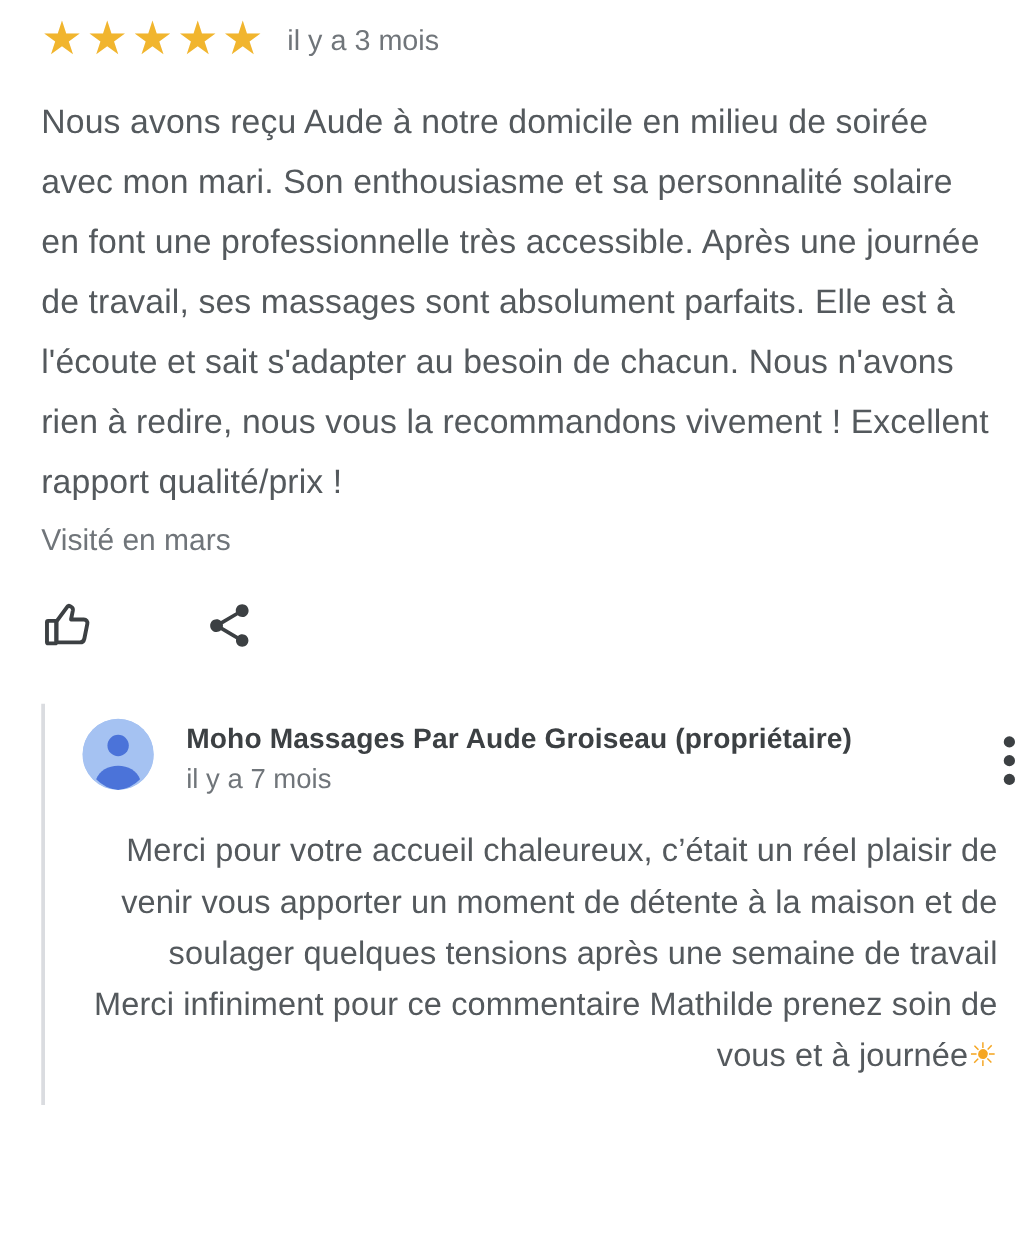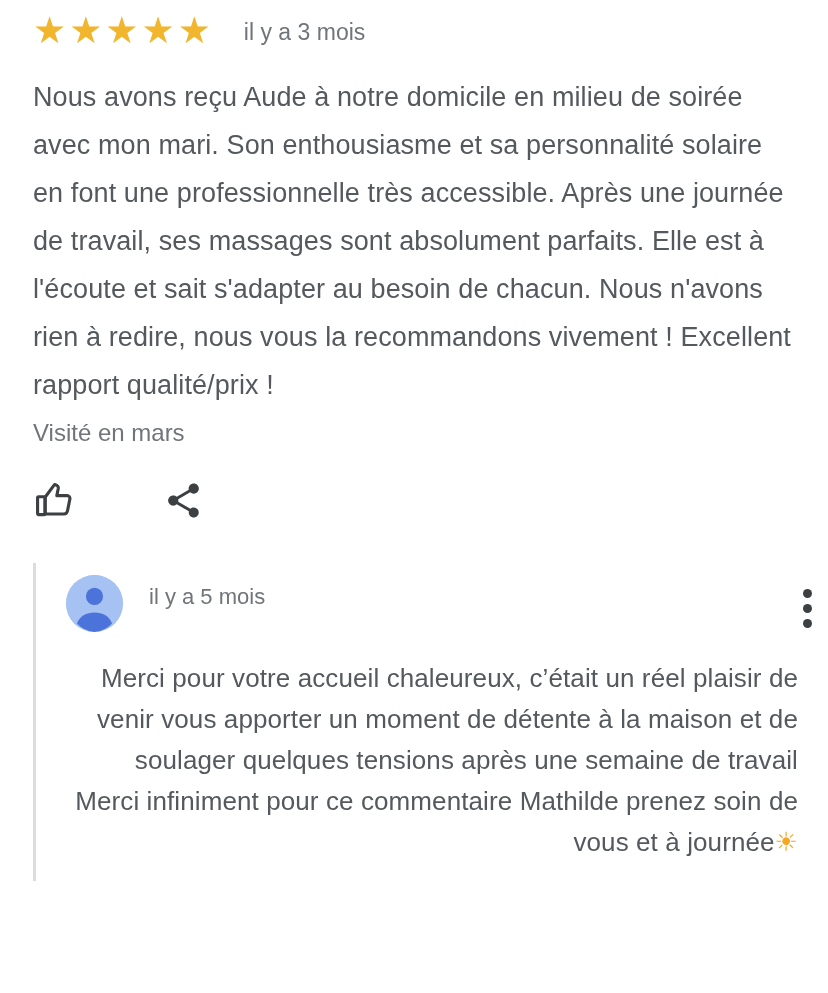--- a/index.html
+++ b/index.html
@@ -30,7 +30,7 @@
   .rating-time {
     color: var(--muted, #70757a);
     font-size: 23px;
-    margin-left: 30px;
+    margin-left: 16px;
     padding-top: 3px;
   }
 

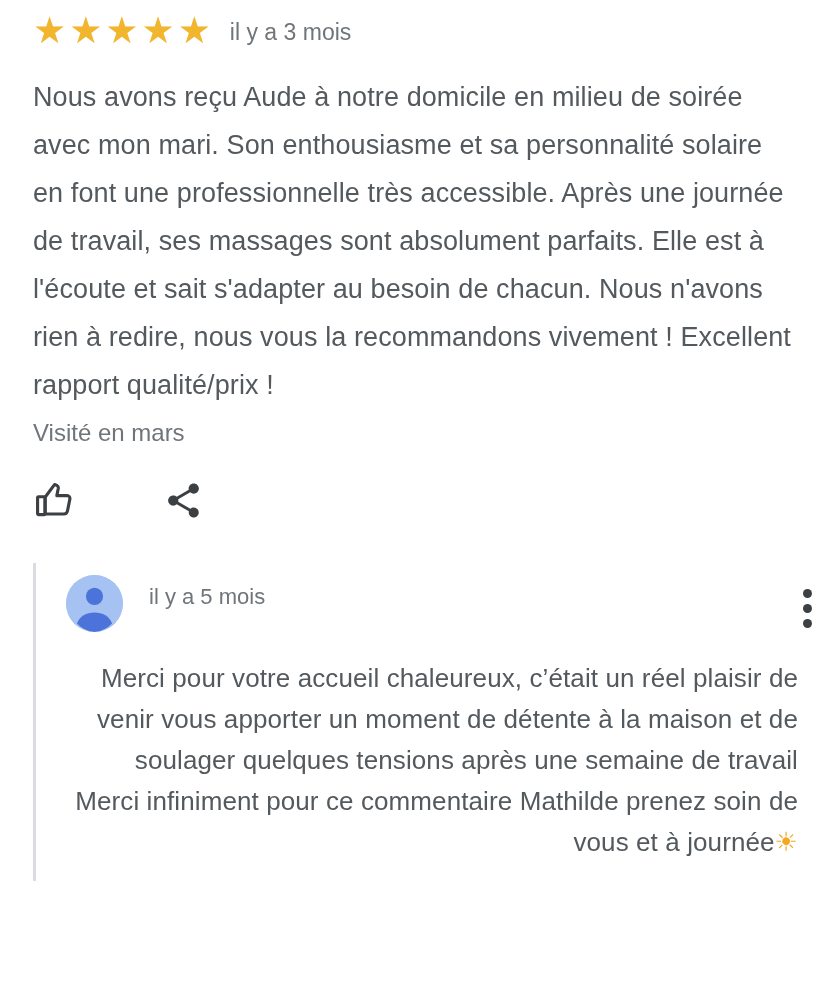--- a/index.html
+++ b/index.html
@@ -181,6 +181,7 @@
         </span>
       </div>
       <div class="reply-meta">
+        <div class="reply-author">Moho Massages Par Aude Groiseau (propriétaire)</div>
         <div class="reply-time">il y a 5 mois</div>
       </div>
       <button class="menu-btn">

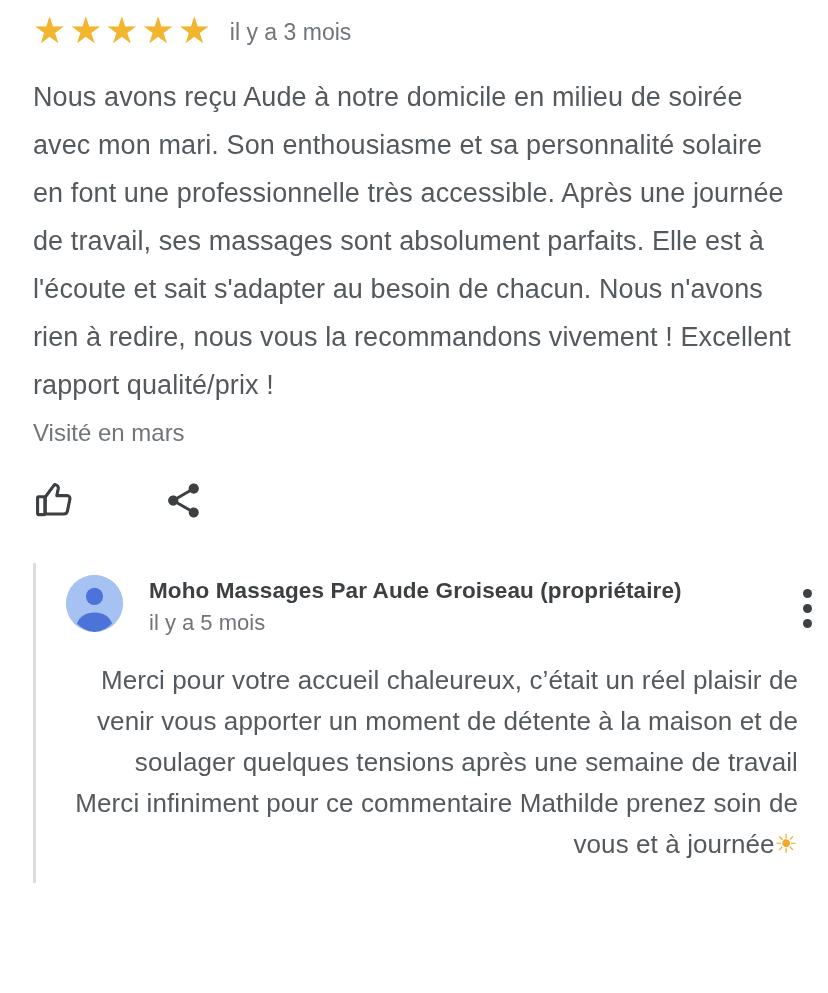--- a/index.html
+++ b/index.html
@@ -182,7 +182,7 @@
       </div>
       <div class="reply-meta">
         <div class="reply-author">Moho Massages Par Aude Groiseau (propriétaire)</div>
-        <div class="reply-time">il y a 5 mois</div>
+        <div class="reply-time">il y a 7 mois</div>
       </div>
       <button class="menu-btn">
         <span class="dot"></span>

